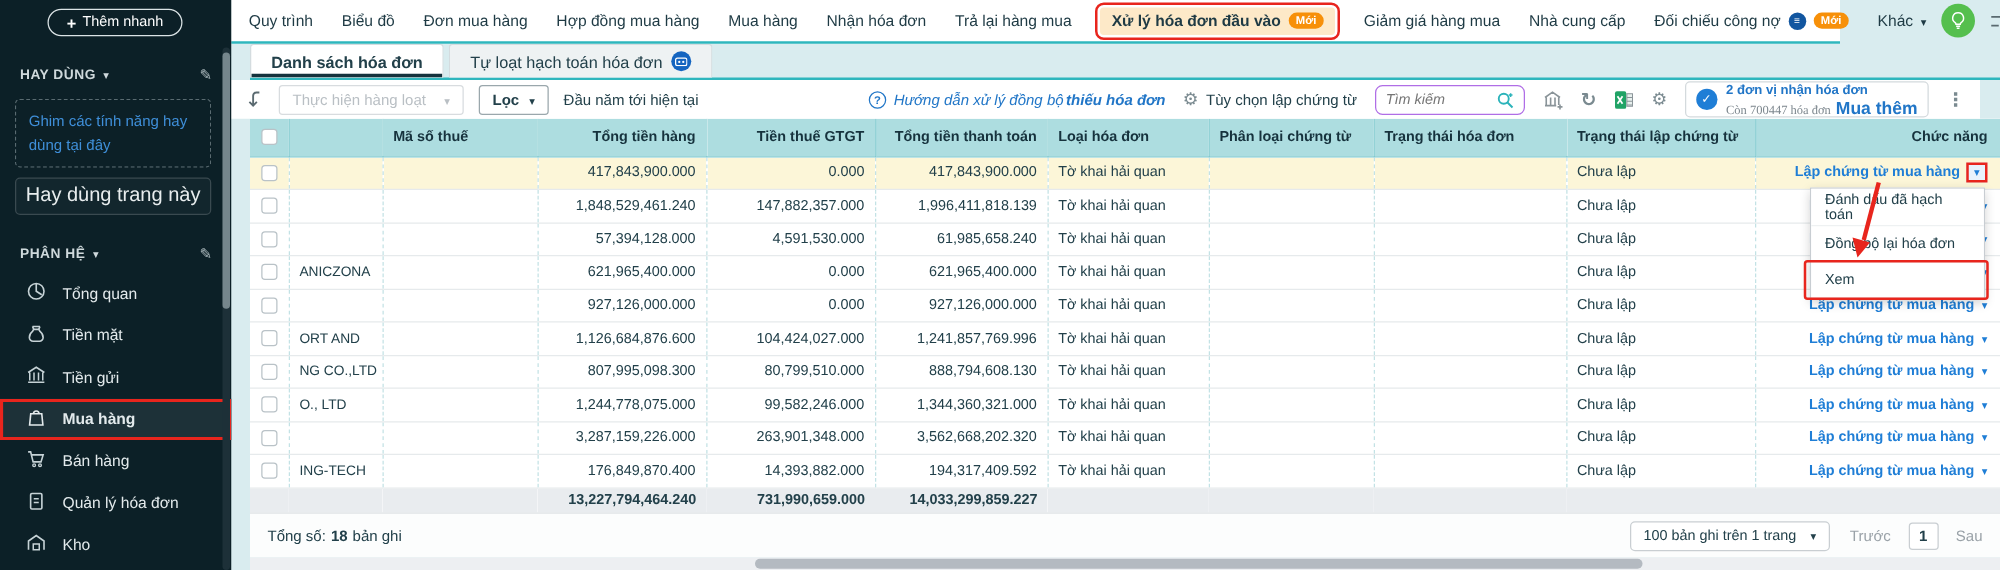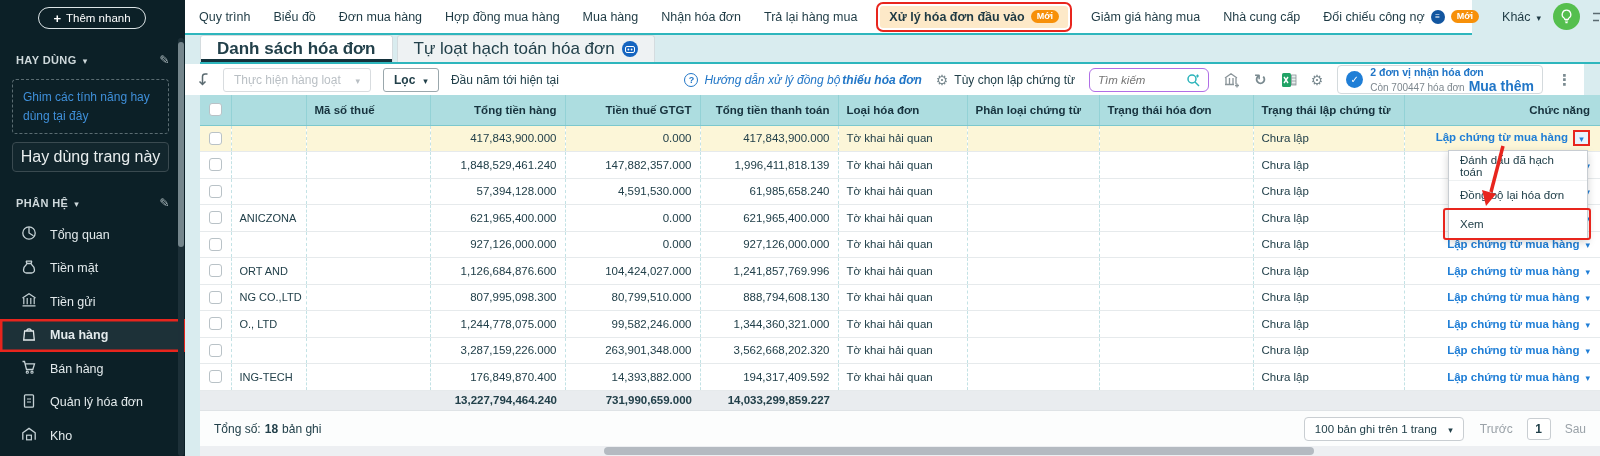--- a/index.html
+++ b/index.html
@@ -56,7 +56,7 @@
   
   .tabsbar{position:absolute; left:200px; top:35px; width:1400px; height:29px; display:flex; align-items:flex-end; gap:4px;
     border-bottom:2px solid #2eb6bd; z-index:4;}
-  .tab{height:27px; display:flex; align-items:center; gap:7px; padding:0 16px; font-size:17px; color:#22404a;
+  .tab{height:27px; display:flex; align-items:center; gap:7px; padding:0 16px; font-size:13px; color:#22404a;
     background:#eef2f3; border:1px solid #d4dcdf; border-bottom:none; border-radius:3px 3px 0 0; cursor:pointer; white-space:nowrap;}
   .tab.active{background:#fff; font-weight:bold; box-shadow:inset 0 -3px 0 #14323c;}
   .robot{width:16px; height:16px; border-radius:50%; background:#1565c0; display:inline-flex; align-items:center; justify-content:center;}

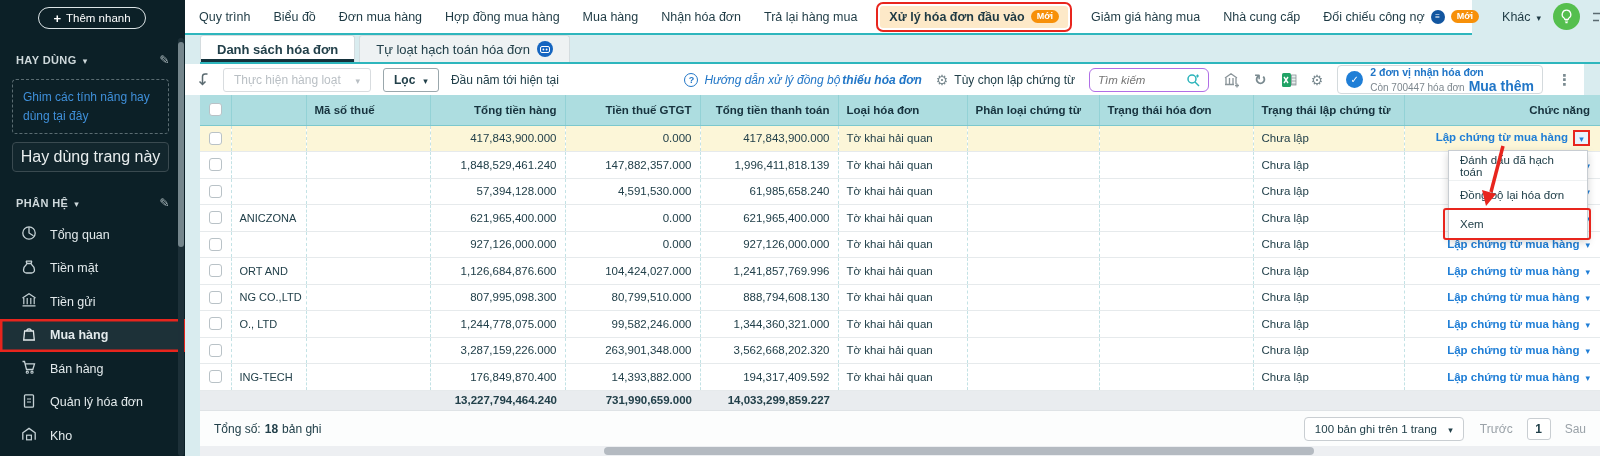--- a/index.html
+++ b/index.html
@@ -78,7 +78,7 @@
   .unitbox{border:1px solid #d4dadd; border-radius:4px; height:29px; display:flex; align-items:center; gap:7px; padding:0 8px; cursor:pointer; white-space:nowrap;}
   .shield{width:17px; height:17px; border-radius:50%; background:#1f7ed6; color:#fff; display:inline-flex; align-items:center; justify-content:center;}
   .unit-l1{color:#2176c7; font-size:10.5px; font-weight:bold;}
-  .unit-l2{color:#7d878e; font-size:10px;}
+  .unit-l2{color:#7d878e; font-size:10px;font-family:Liberation Serif, serif;}
   .buymore{color:#2176c7; font-weight:bold; font-size:14px; margin-left:4px; cursor:pointer;}
 
   

